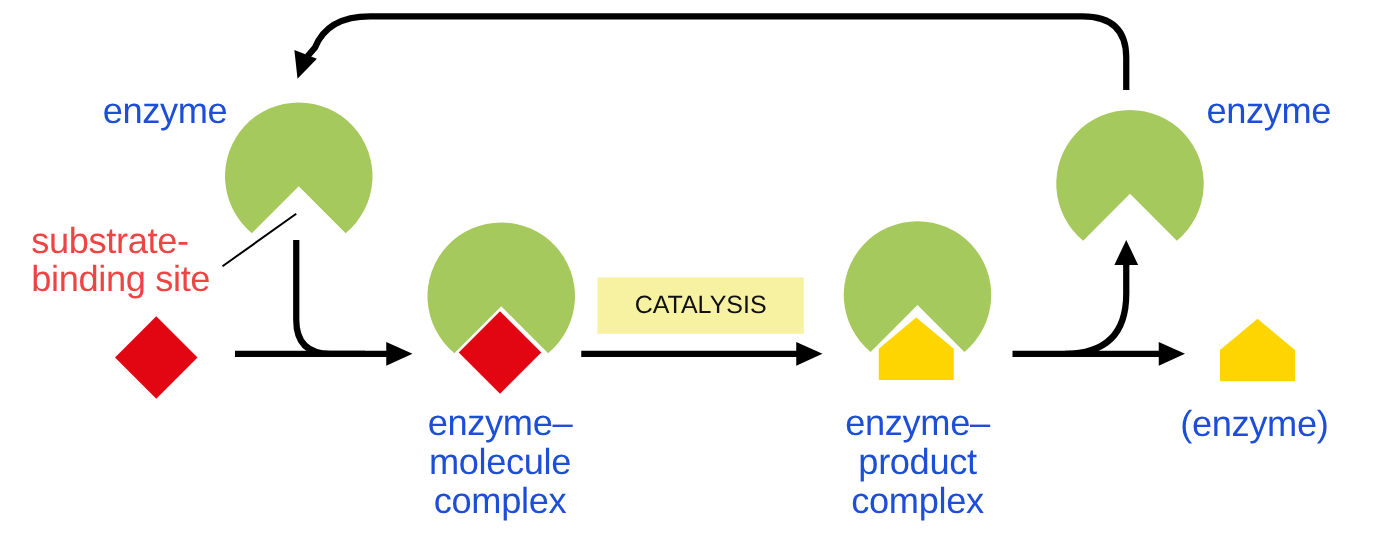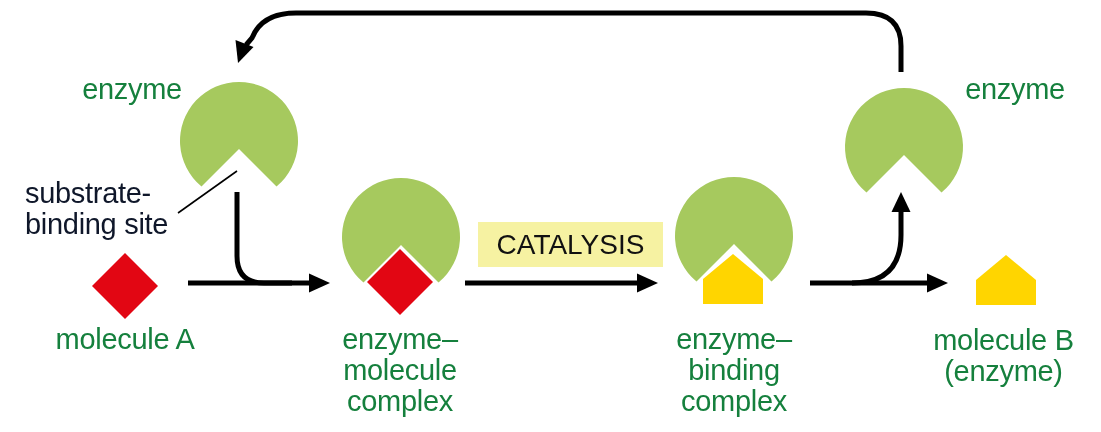--- a/index.html
+++ b/index.html
@@ -18,7 +18,7 @@
     position:absolute;
     font-size:29px;
     line-height:31px;
-    color:#15803d;
+    color:#1d4ed8;
     text-align:center;
     letter-spacing:-0.3px;
   }

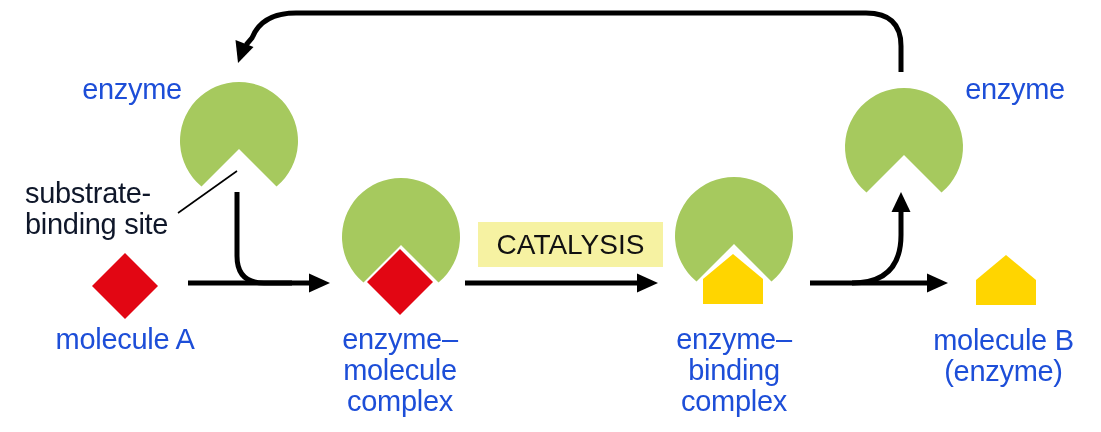--- a/index.html
+++ b/index.html
@@ -23,7 +23,7 @@
     letter-spacing:-0.3px;
   }
   .lbl span{display:block;}
-  .lbl-red{color:#0f172a;text-align:left;}
+  .lbl-red{color:#ef4444;text-align:left;}
   .catalysis-box{
     position:absolute;
     left:478px;top:222px;width:185px;height:45px;

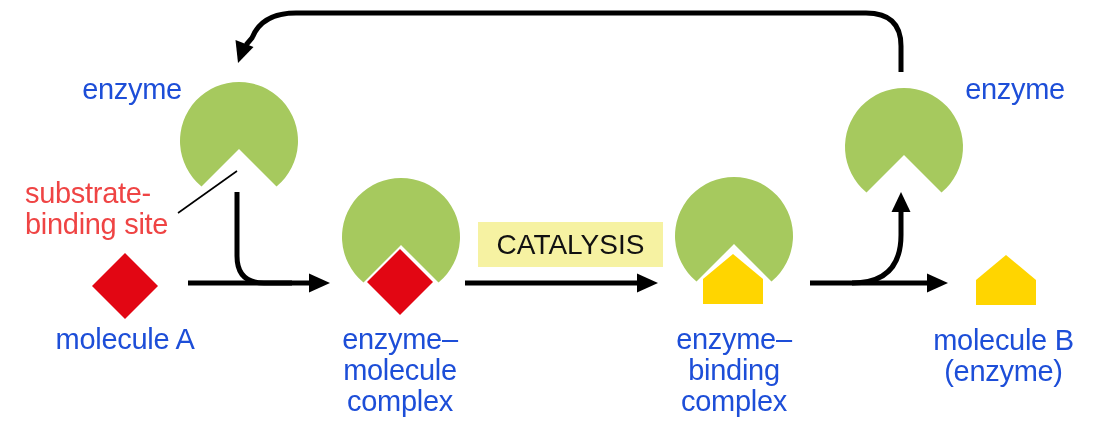--- a/index.html
+++ b/index.html
@@ -26,10 +26,10 @@
   .lbl-red{color:#ef4444;text-align:left;}
   .catalysis-box{
     position:absolute;
-    left:478px;top:222px;width:185px;height:45px;
+    left:478px;top:222px;width:165px;height:45px;
     background:#f6f2a2;
     display:flex;align-items:center;justify-content:center;
-    font-size:28px;color:#111;letter-spacing:0px;
+    font-size:20px;color:#111;letter-spacing:0px;
   }
 </style>
 </head>

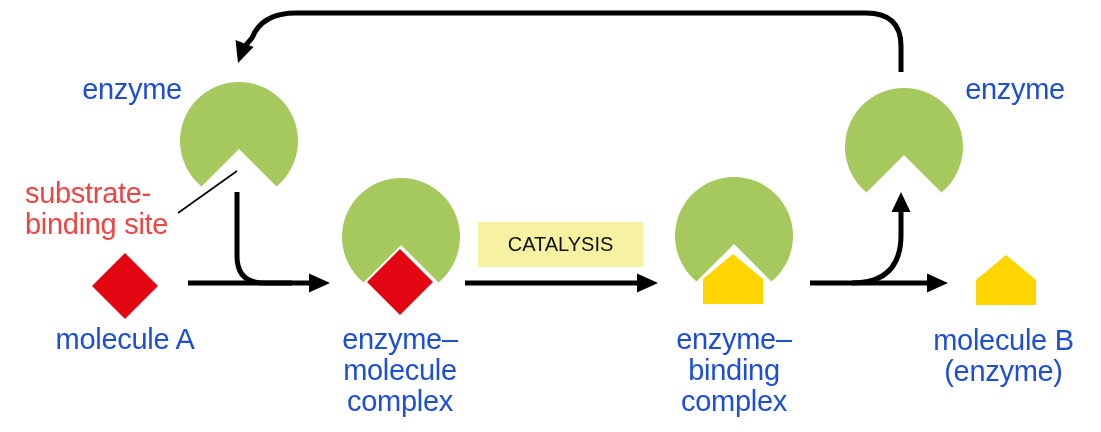--- a/index.html
+++ b/index.html
@@ -80,7 +80,6 @@
   </div>
 
   <div class="lbl" style="left:25px;top:324px;width:200px;">
-    <span>molecule A</span>
   </div>
 
   <div class="lbl" style="left:300px;top:324px;width:200px;">

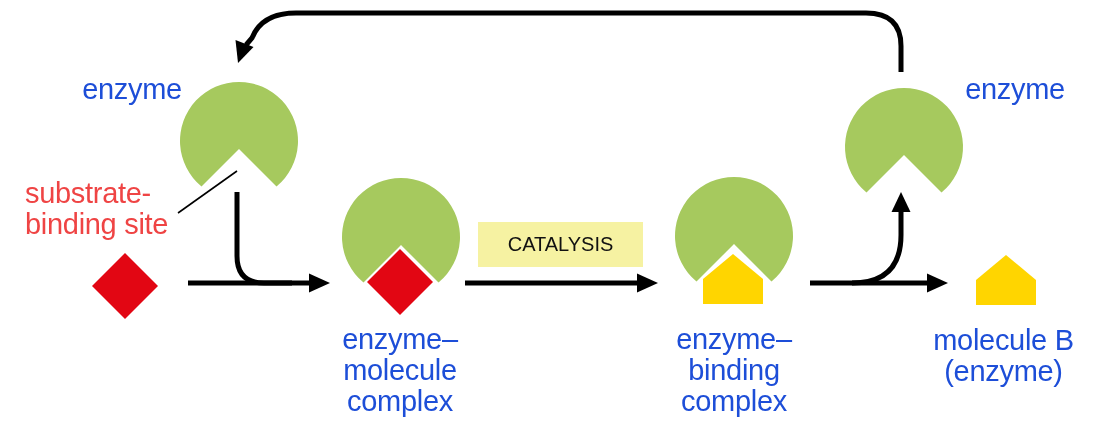--- a/index.html
+++ b/index.html
@@ -99,7 +99,6 @@
   </div>
 
   <div class="lbl" style="left:906px;top:325px;width:195px;">
-    <span>molecule B</span>
     <span>(enzyme)</span>
   </div>
 

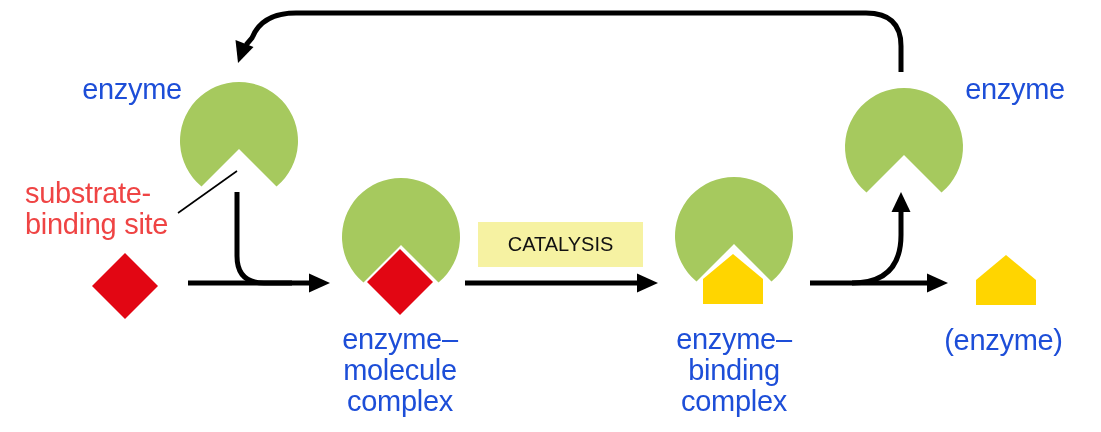--- a/index.html
+++ b/index.html
@@ -94,7 +94,7 @@
 
   <div class="lbl" style="left:634px;top:324px;width:200px;">
     <span>enzyme–</span>
-    <span>binding</span>
+    <span>product</span>
     <span>complex</span>
   </div>
 

